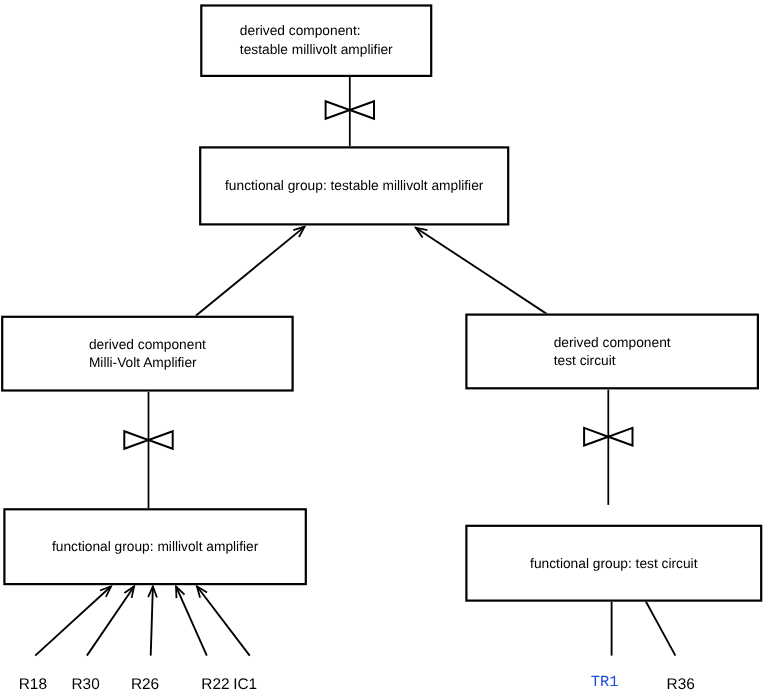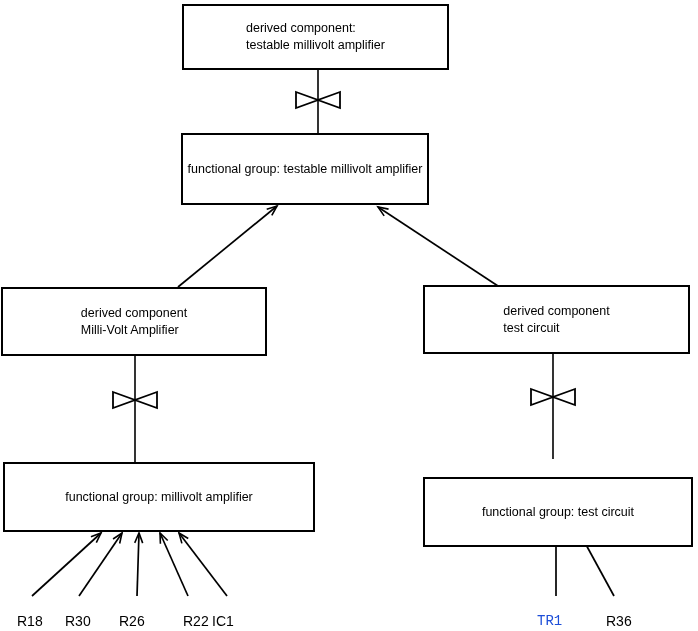--- a/index.html
+++ b/index.html
@@ -81,7 +81,7 @@
   </svg>
 
   <div id="nodes-layer">
-      <div class="node-box" style="left: 182px; top: 4px; width: 267px; height: 66px; border-color: rgb(0, 0, 0);">
+      <div class="node-box" style="left: 182px; top: 4px; width: 211px; height: 66px; border-color: rgb(0, 0, 0);">
         <div class="node-label" style="color: rgb(0, 0, 0);">derived component:
  testable millivolt amplifier</div>
       </div>

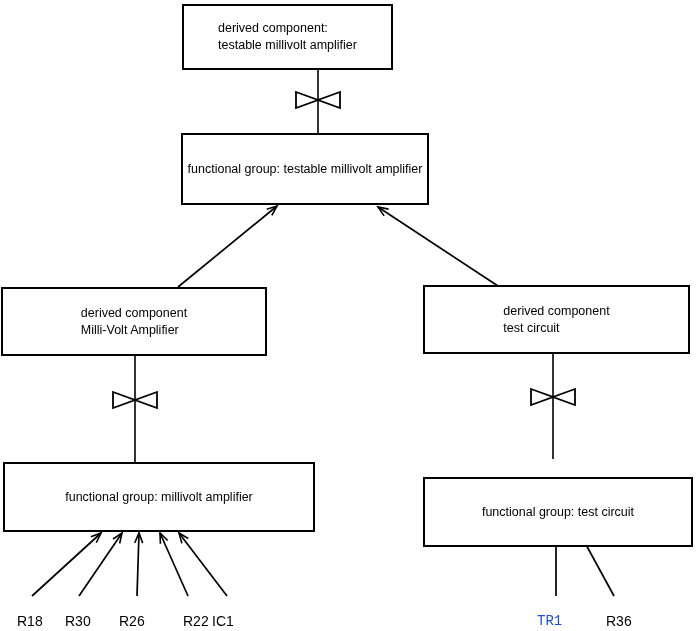--- a/index.html
+++ b/index.html
@@ -85,7 +85,7 @@
         <div class="node-label" style="color: rgb(0, 0, 0);">derived component:
  testable millivolt amplifier</div>
       </div>
-      <div class="node-box" style="left: 181px; top: 133px; width: 248px; height: 72px; border-color: rgb(0, 0, 0);">
+      <div class="node-box" style="left: 181px; top: 133px; width: 282px; height: 72px; border-color: rgb(0, 0, 0);">
         <div class="node-label center-align" style="color: rgb(0, 0, 0);">functional group: testable millivolt amplifier</div>
       </div>
       <div class="node-box" style="left: 1px; top: 287px; width: 266px; height: 69px; border-color: rgb(0, 0, 0);">

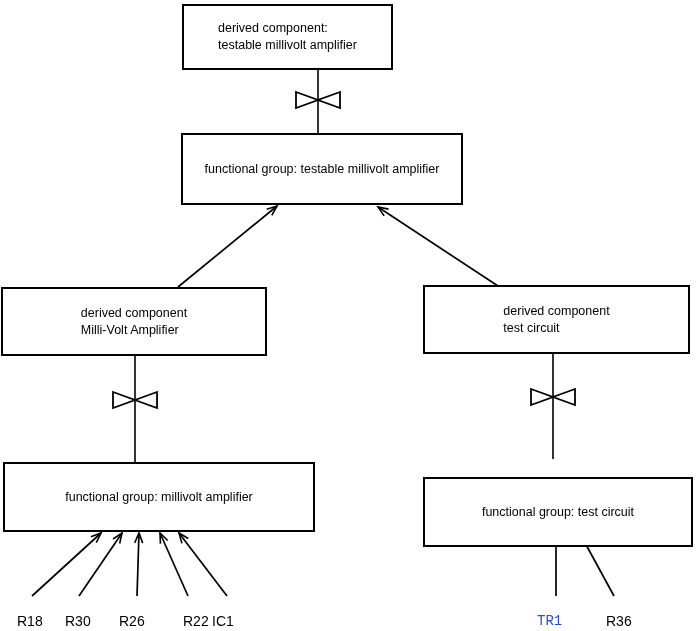--- a/index.html
+++ b/index.html
@@ -96,7 +96,7 @@
         <div class="node-label" style="color: rgb(0, 0, 0);">derived component
 test circuit</div>
       </div>
-      <div class="node-box" style="left: 3px; top: 462px; width: 312px; height: 70px; border-color: rgb(0, 0, 0);">
+      <div class="node-box" style="left: 3px; top: 462px; width: 276px; height: 70px; border-color: rgb(0, 0, 0);">
         <div class="node-label center-align" style="color: rgb(0, 0, 0);">functional group: millivolt amplifier</div>
       </div>
       <div class="node-box" style="left: 423px; top: 477px; width: 270px; height: 70px; border-color: rgb(0, 0, 0);">

